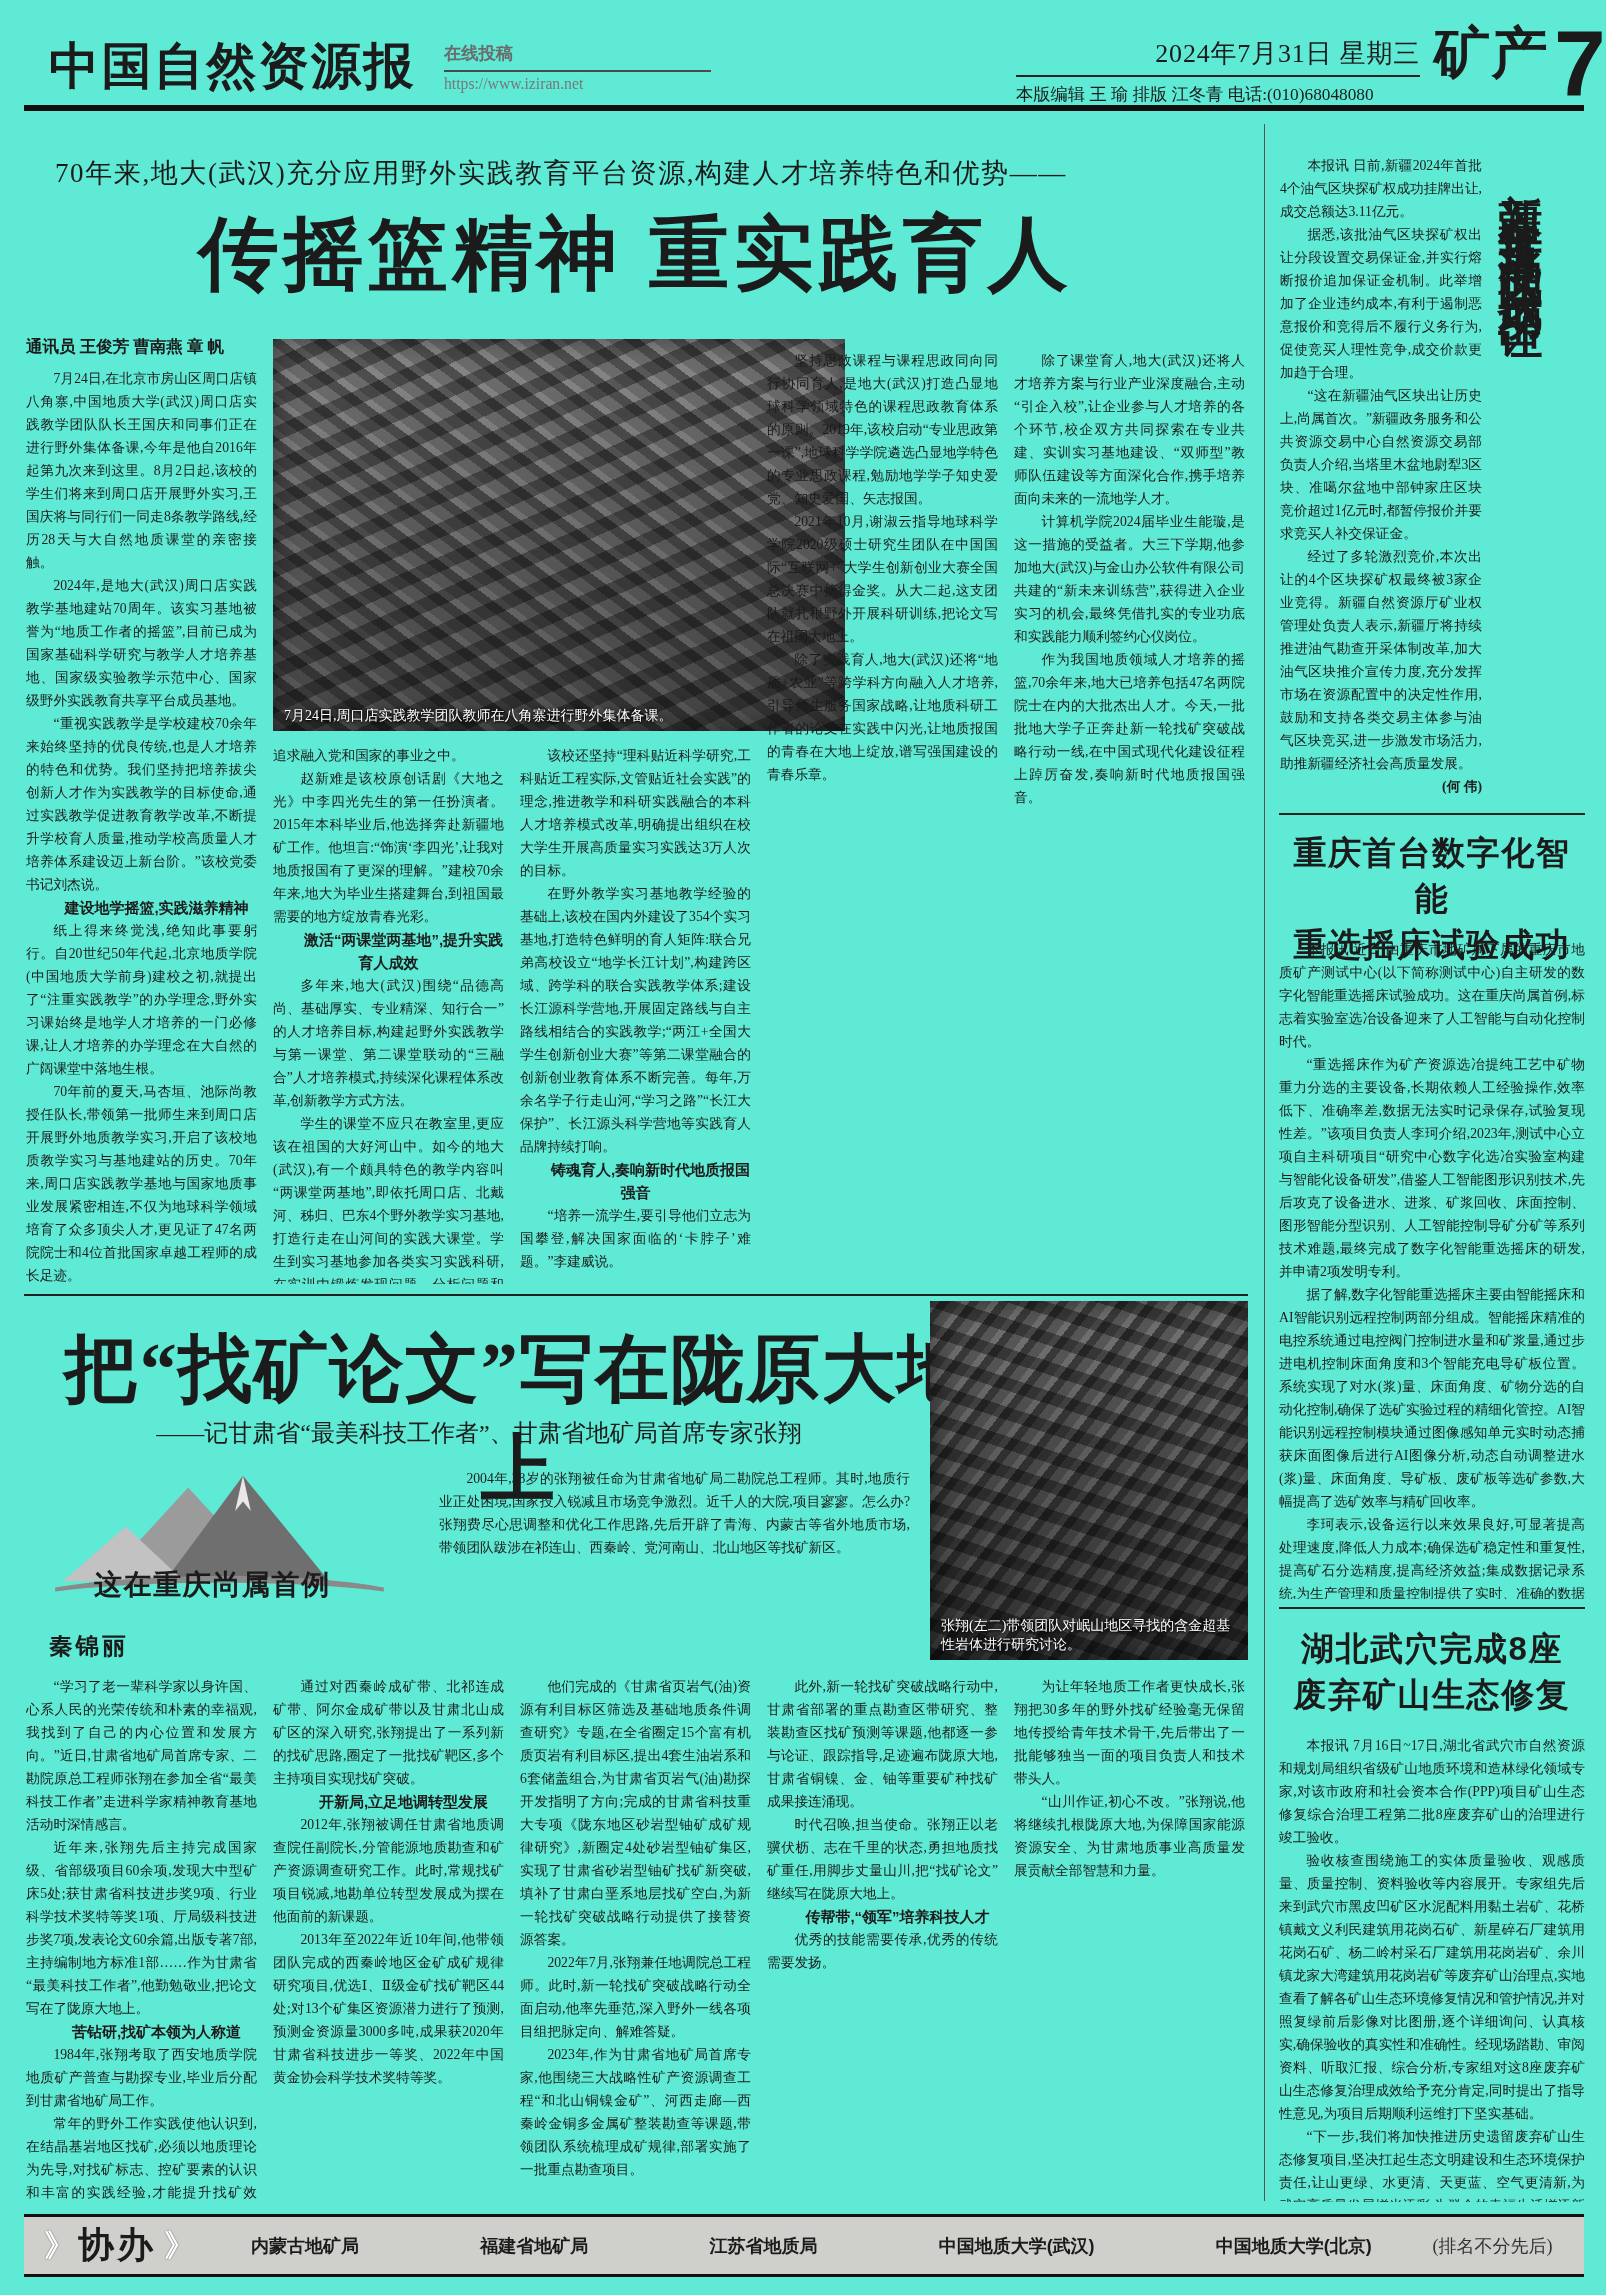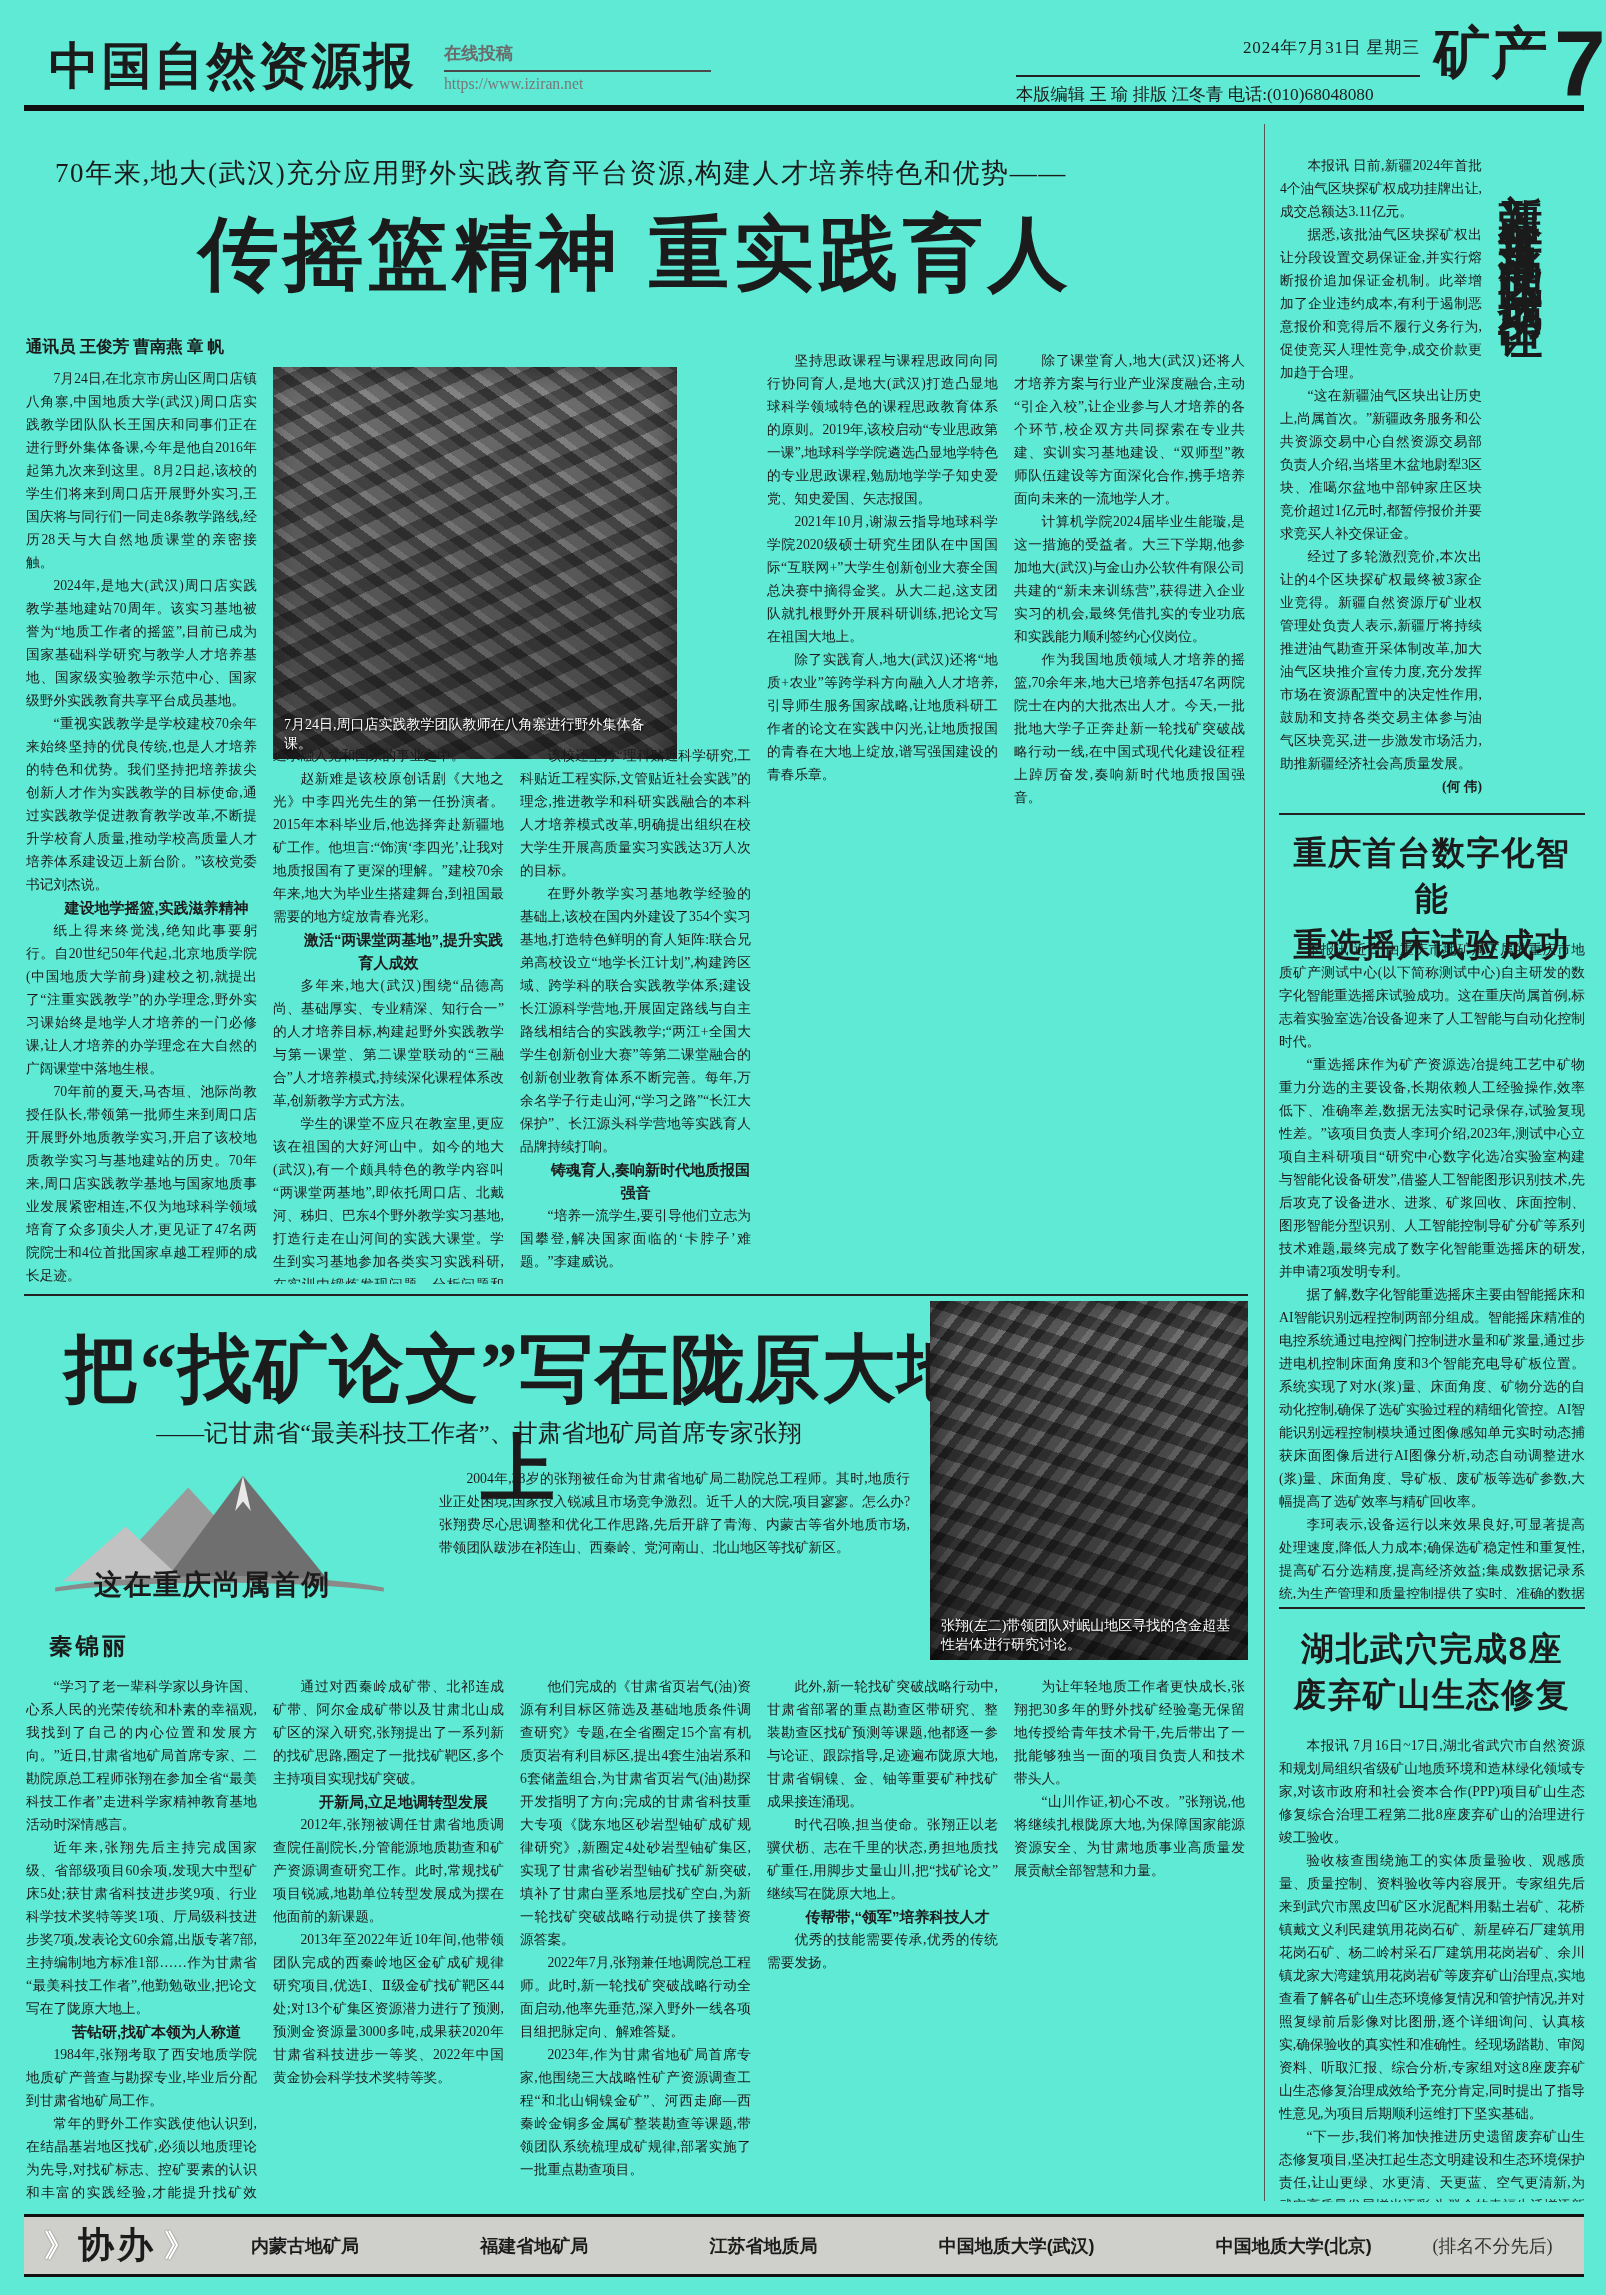--- a/index.html
+++ b/index.html
@@ -15,7 +15,7 @@
   .submit .rule{width:267px;height:2.4px;background:#4a4a4a;margin:4.7px 0 3.1px 0;}
   .submit .site{font-size:15.7px;color:#777;}
   .hdr-right{left:1016px;top:36px;width:404px;text-align:right;}
-  .hdr-date{font-size:17px;letter-spacing:0.8px;}
+  .hdr-date{font-size:26px;letter-spacing:0.8px;}
   .hdr-rule{left:1016px;top:75px;width:404px;height:1.6px;background:#222;}
   .hdr-editor{left:1016px;top:82px;width:404px;font-size:17.3px;text-align:justify;}
   .badge{left:1434px;top:17.3px;display:flex;align-items:flex-start;}

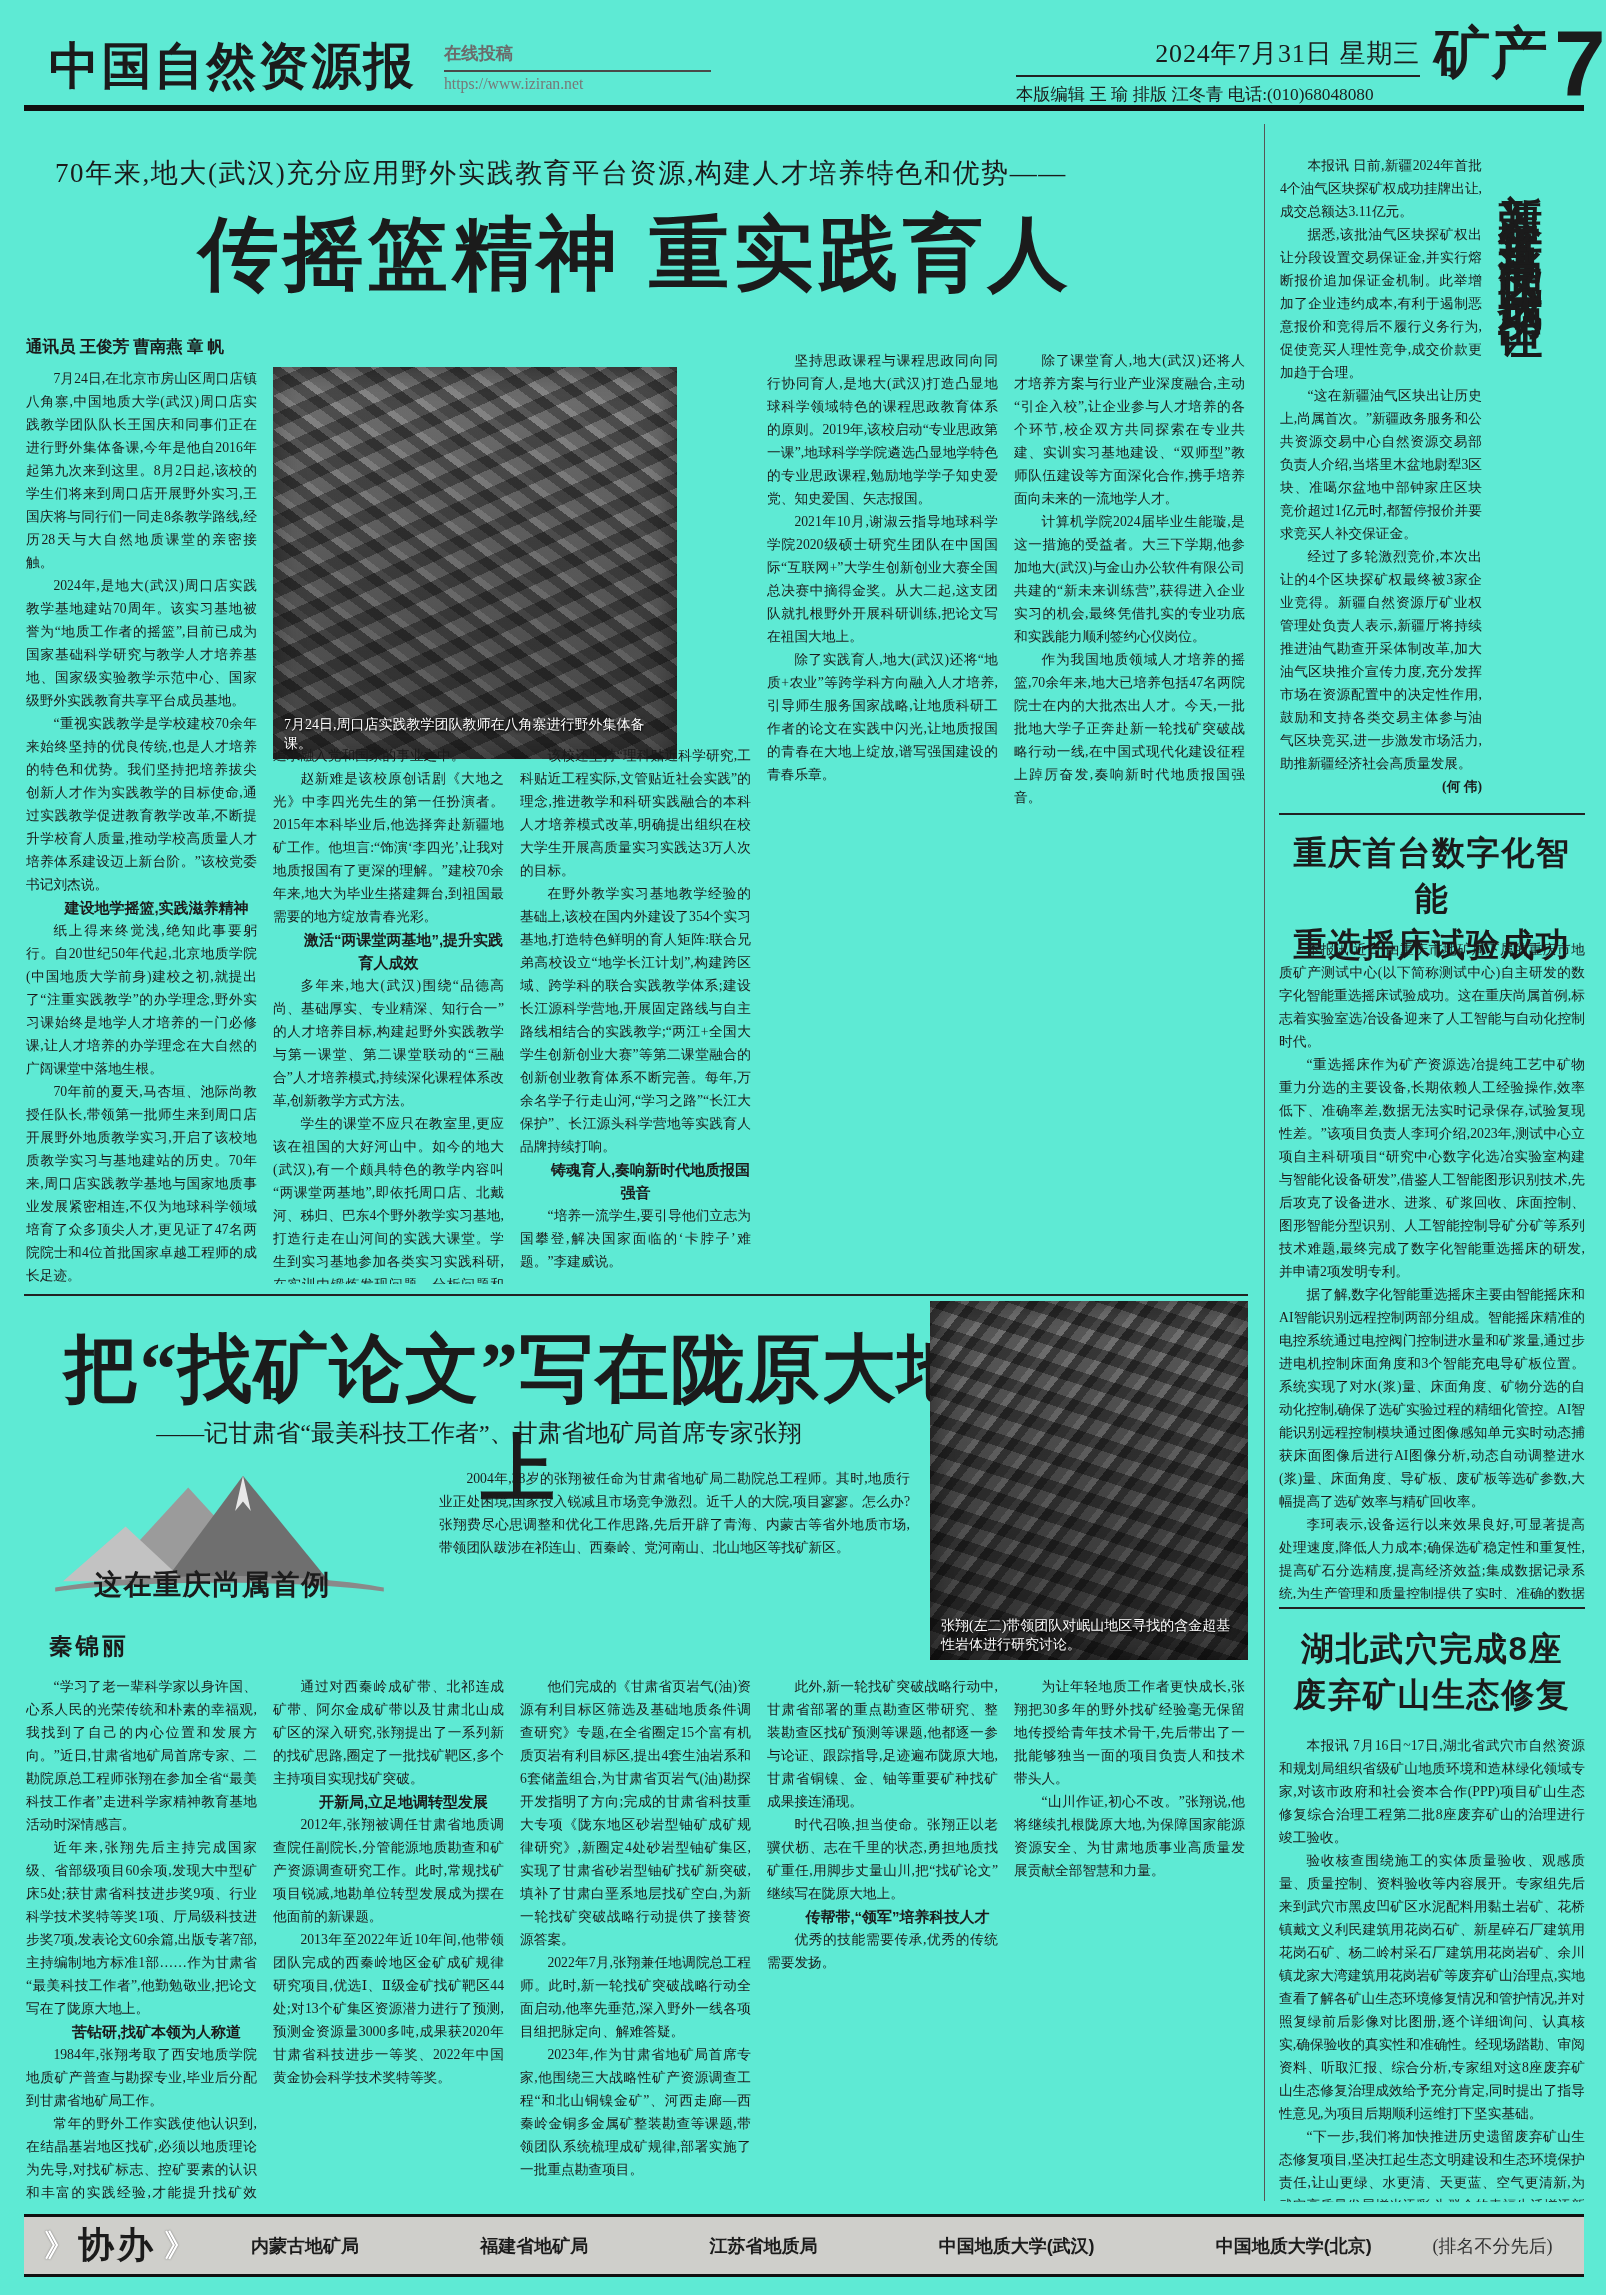--- a/index.html
+++ b/index.html
@@ -107,7 +107,7 @@
   <div class="abs headline-main hei">传摇篮精神  重实践育人</div>
   <div class="abs byline">通讯员 王俊芳 曹南燕 章 帆</div>
 
-  <div class="abs photo" style="left:273px;top:339px;width:404px;height:392px;margin-top:28px;">
+  <div class="abs photo" style="left:273px;top:339px;width:572px;height:392px;">
     <div class="photo-cap">7月24日,周口店实践教学团队教师在八角寨进行野外集体备课。</div>
   </div>
 

